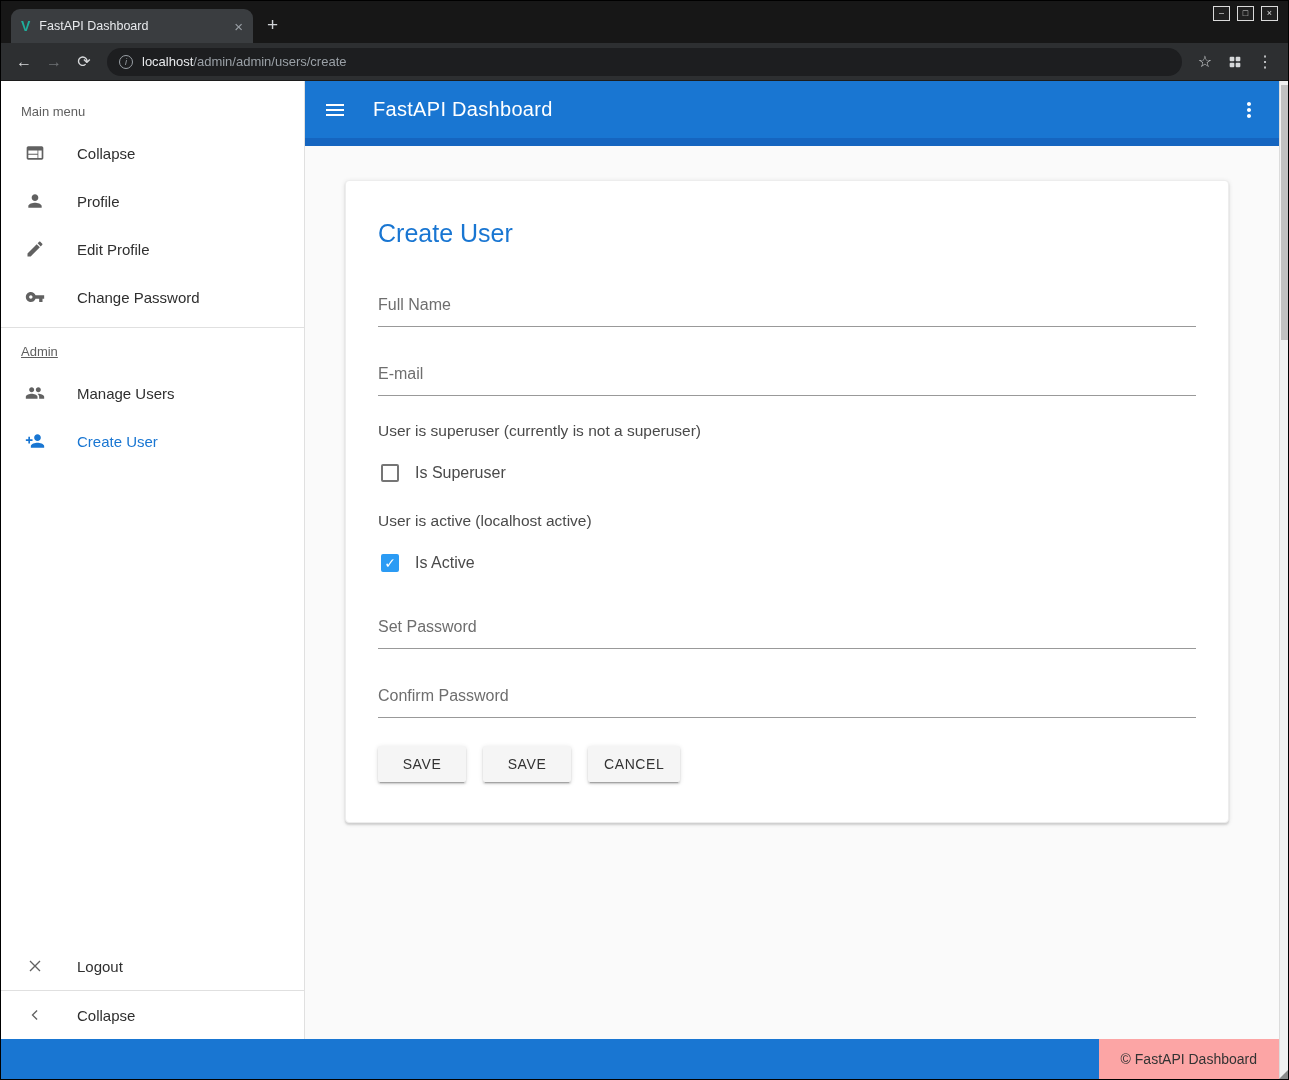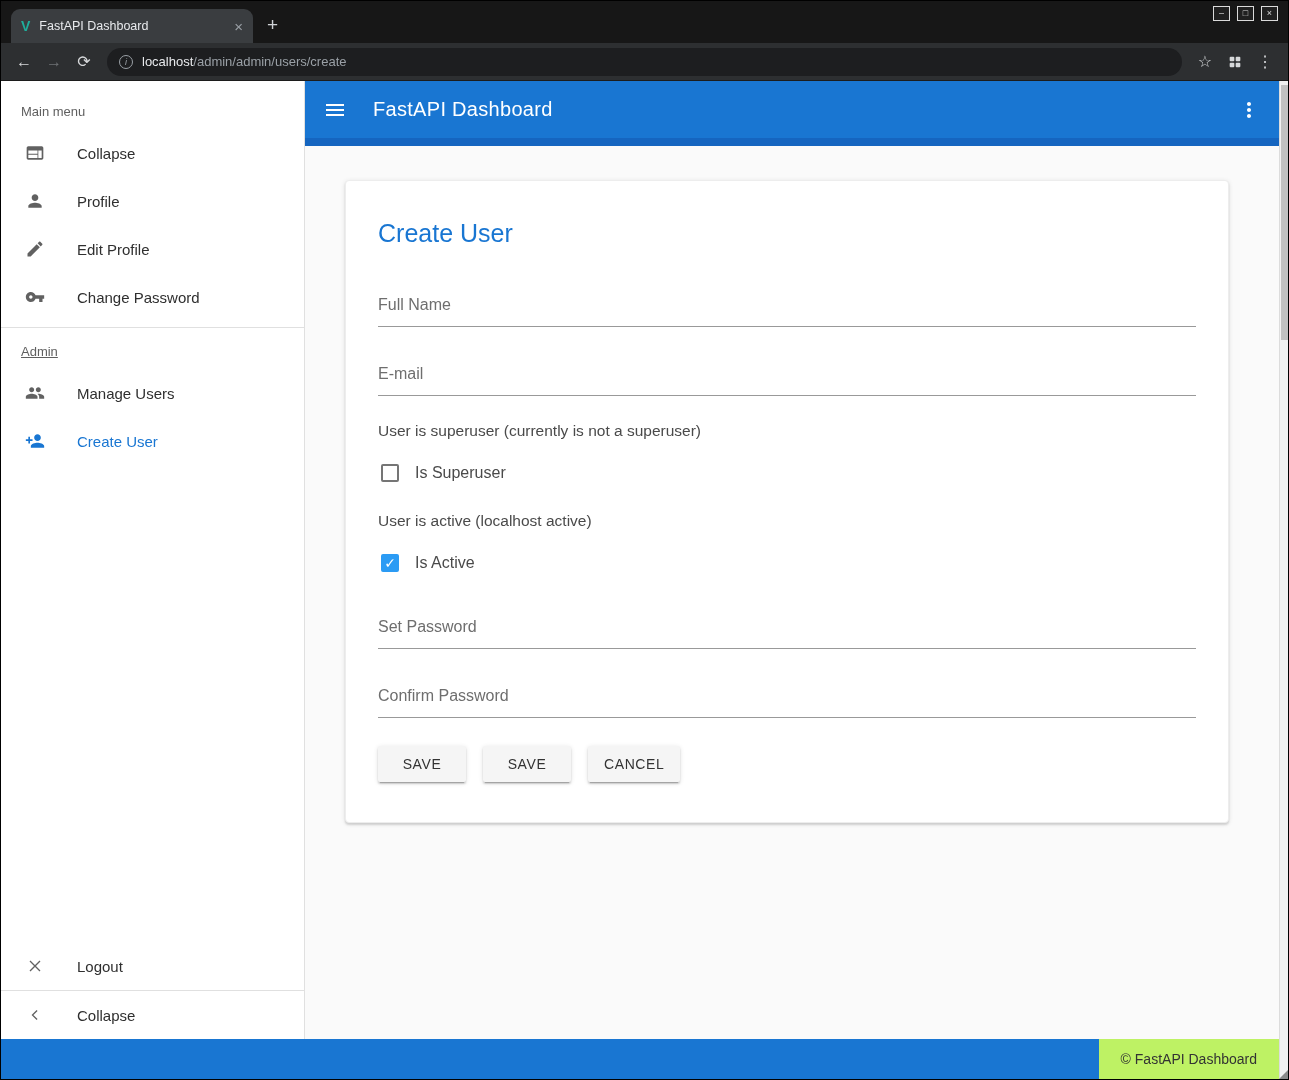--- a/index.html
+++ b/index.html
@@ -78,7 +78,7 @@
 
   
   .footer { height: 40px; background: #1976d2; display: flex; justify-content: flex-end; align-items: stretch; flex: none; }
-  .footer-copy { background: #bef264; display: flex; align-items: center; padding: 0 22px; font-size: 14px; color: #333; }
+  .footer-copy { background: #fca5a5; display: flex; align-items: center; padding: 0 22px; font-size: 14px; color: #333; }
 
   
   .scrollbar { width: 9px; background: #f1f1f1; border-left: 1px solid #dcdcdc; position: relative; flex: none; }

